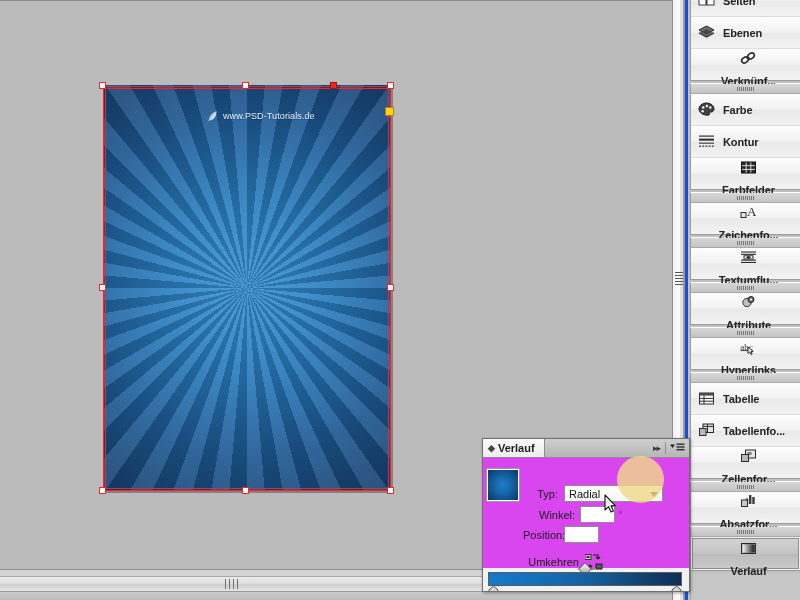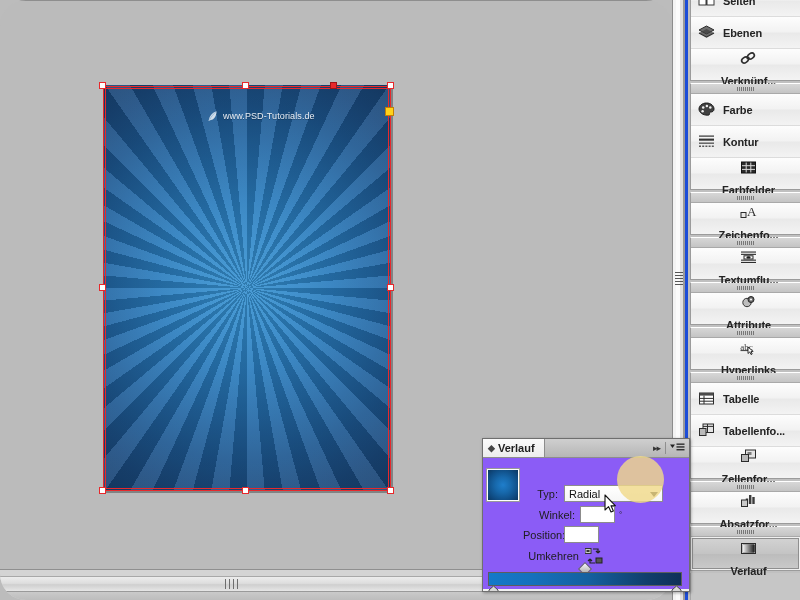--- a/index.html
+++ b/index.html
@@ -23,7 +23,6 @@
     width: 672px; height: 600px;
     background: #bbbbbb;
     overflow: hidden;
-    border-radius: 26px;
   }
   #canvas-area::before {
     content: "";

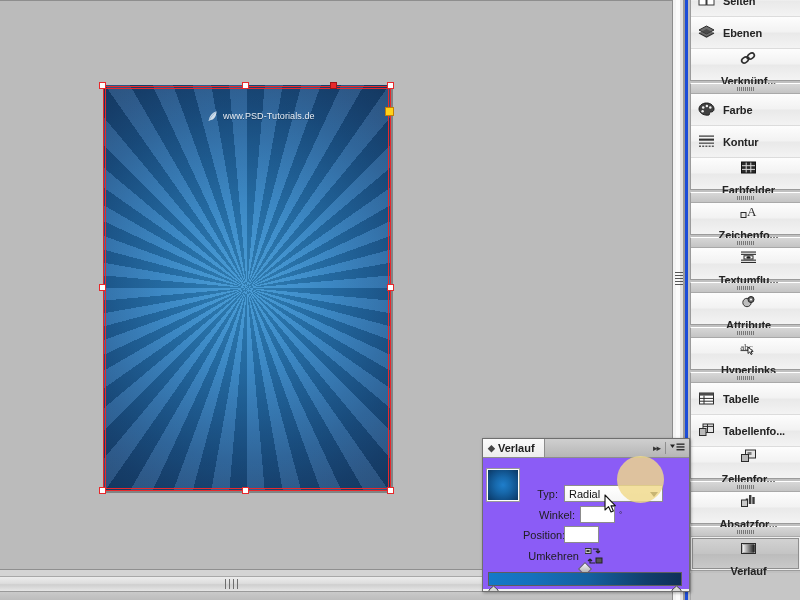--- a/index.html
+++ b/index.html
@@ -306,7 +306,7 @@
     width: 15px; height: 10px;
   }
 
-  #vp-body { position: relative; height: 131px; background: #8b5cf6; }
+  #vp-body { position: relative; height: 110px; background: #d946ef; }
 
   #vp-swatch {
     position: absolute; left: 3px; top: 10px;

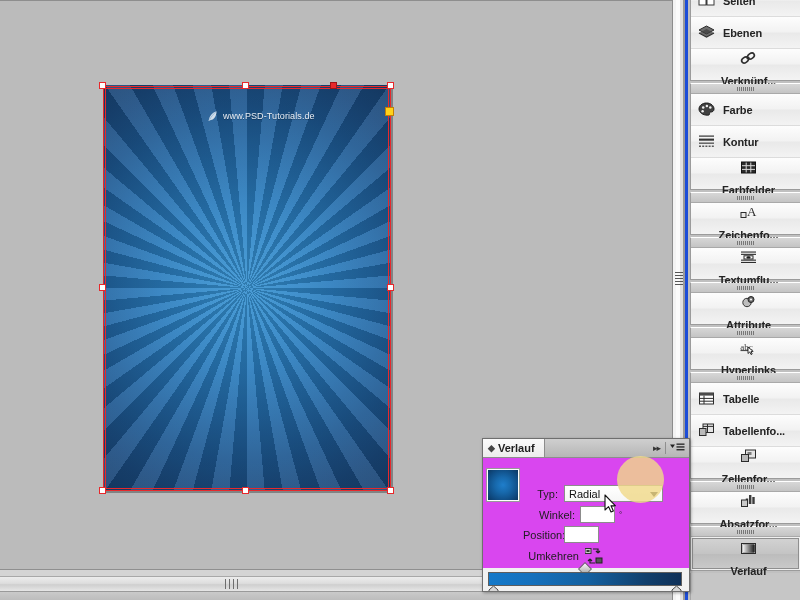--- a/index.html
+++ b/index.html
@@ -324,7 +324,7 @@
   #row-typ { left: 40px; top: 27px; }
   #row-winkel { left: 56px; top: 48px; }
   #row-position { left: 40px; top: 68px; }
-  #row-umkehren { left: 40px; top: 90px; }
+  #row-umkehren { left: 40px; top: 96px; }
   #lbl-typ { width: 35px; }
   #lbl-winkel { width: 35px; }
   #lbl-position { width: 35px; }

